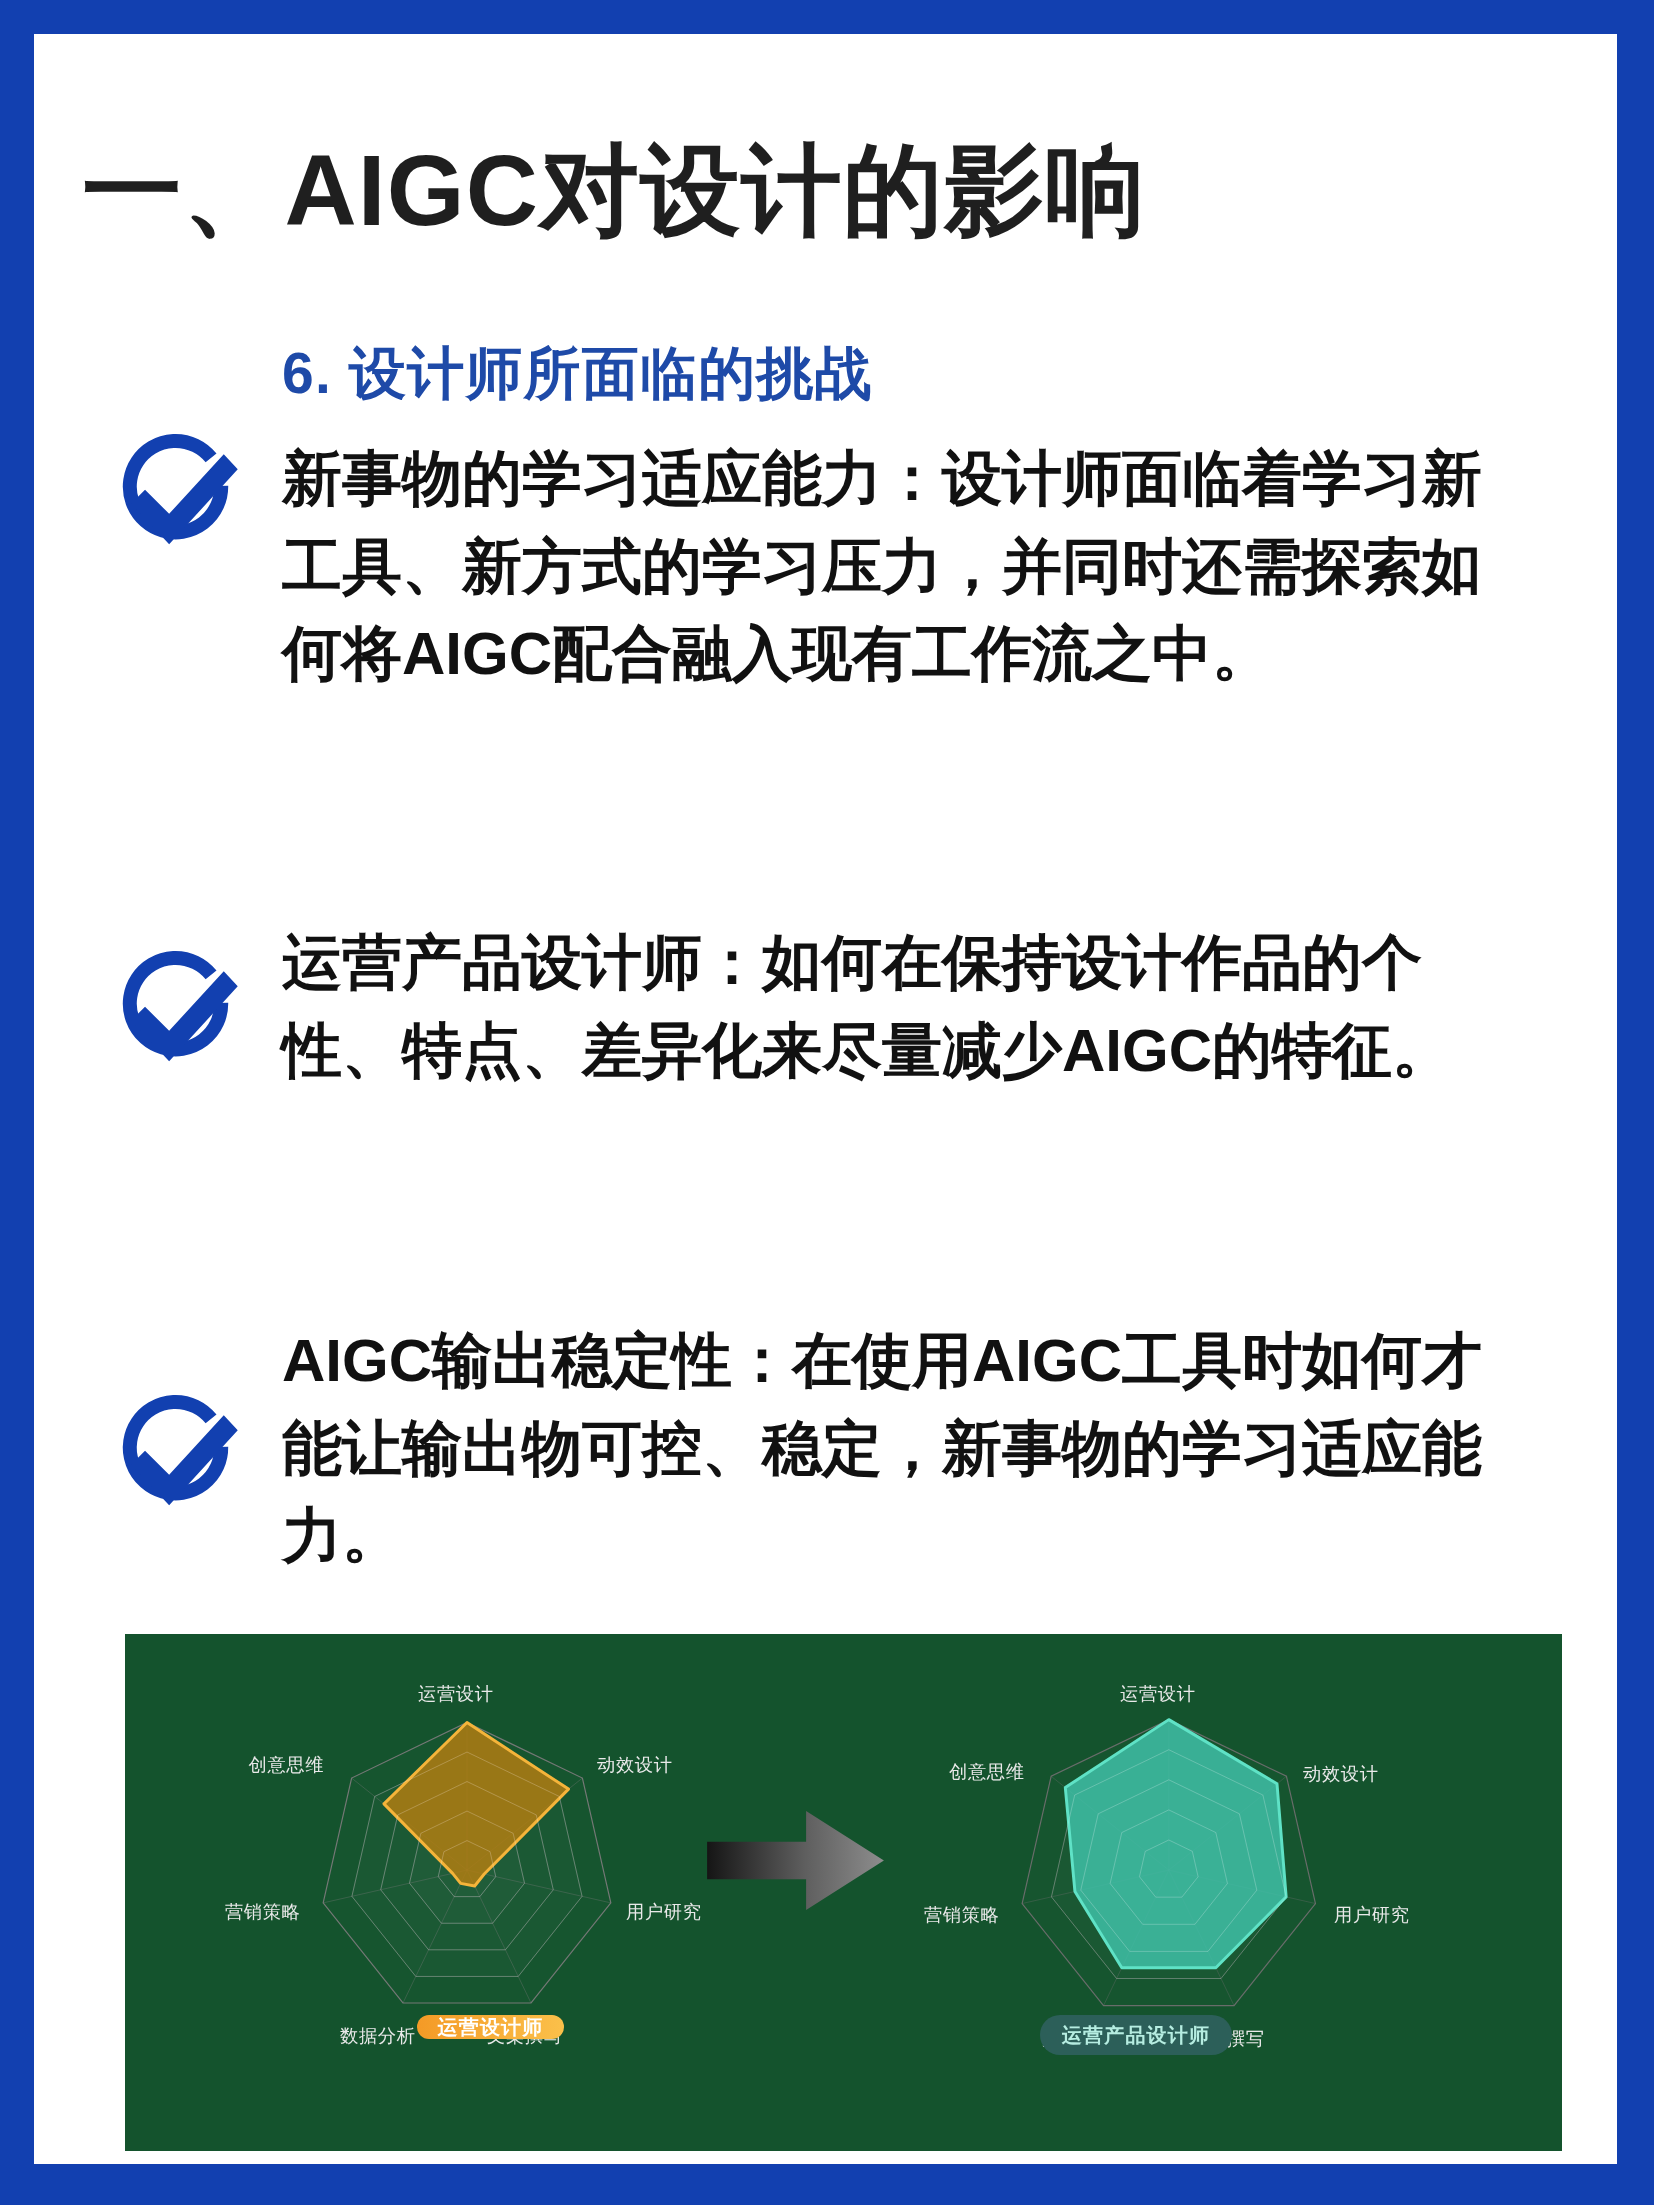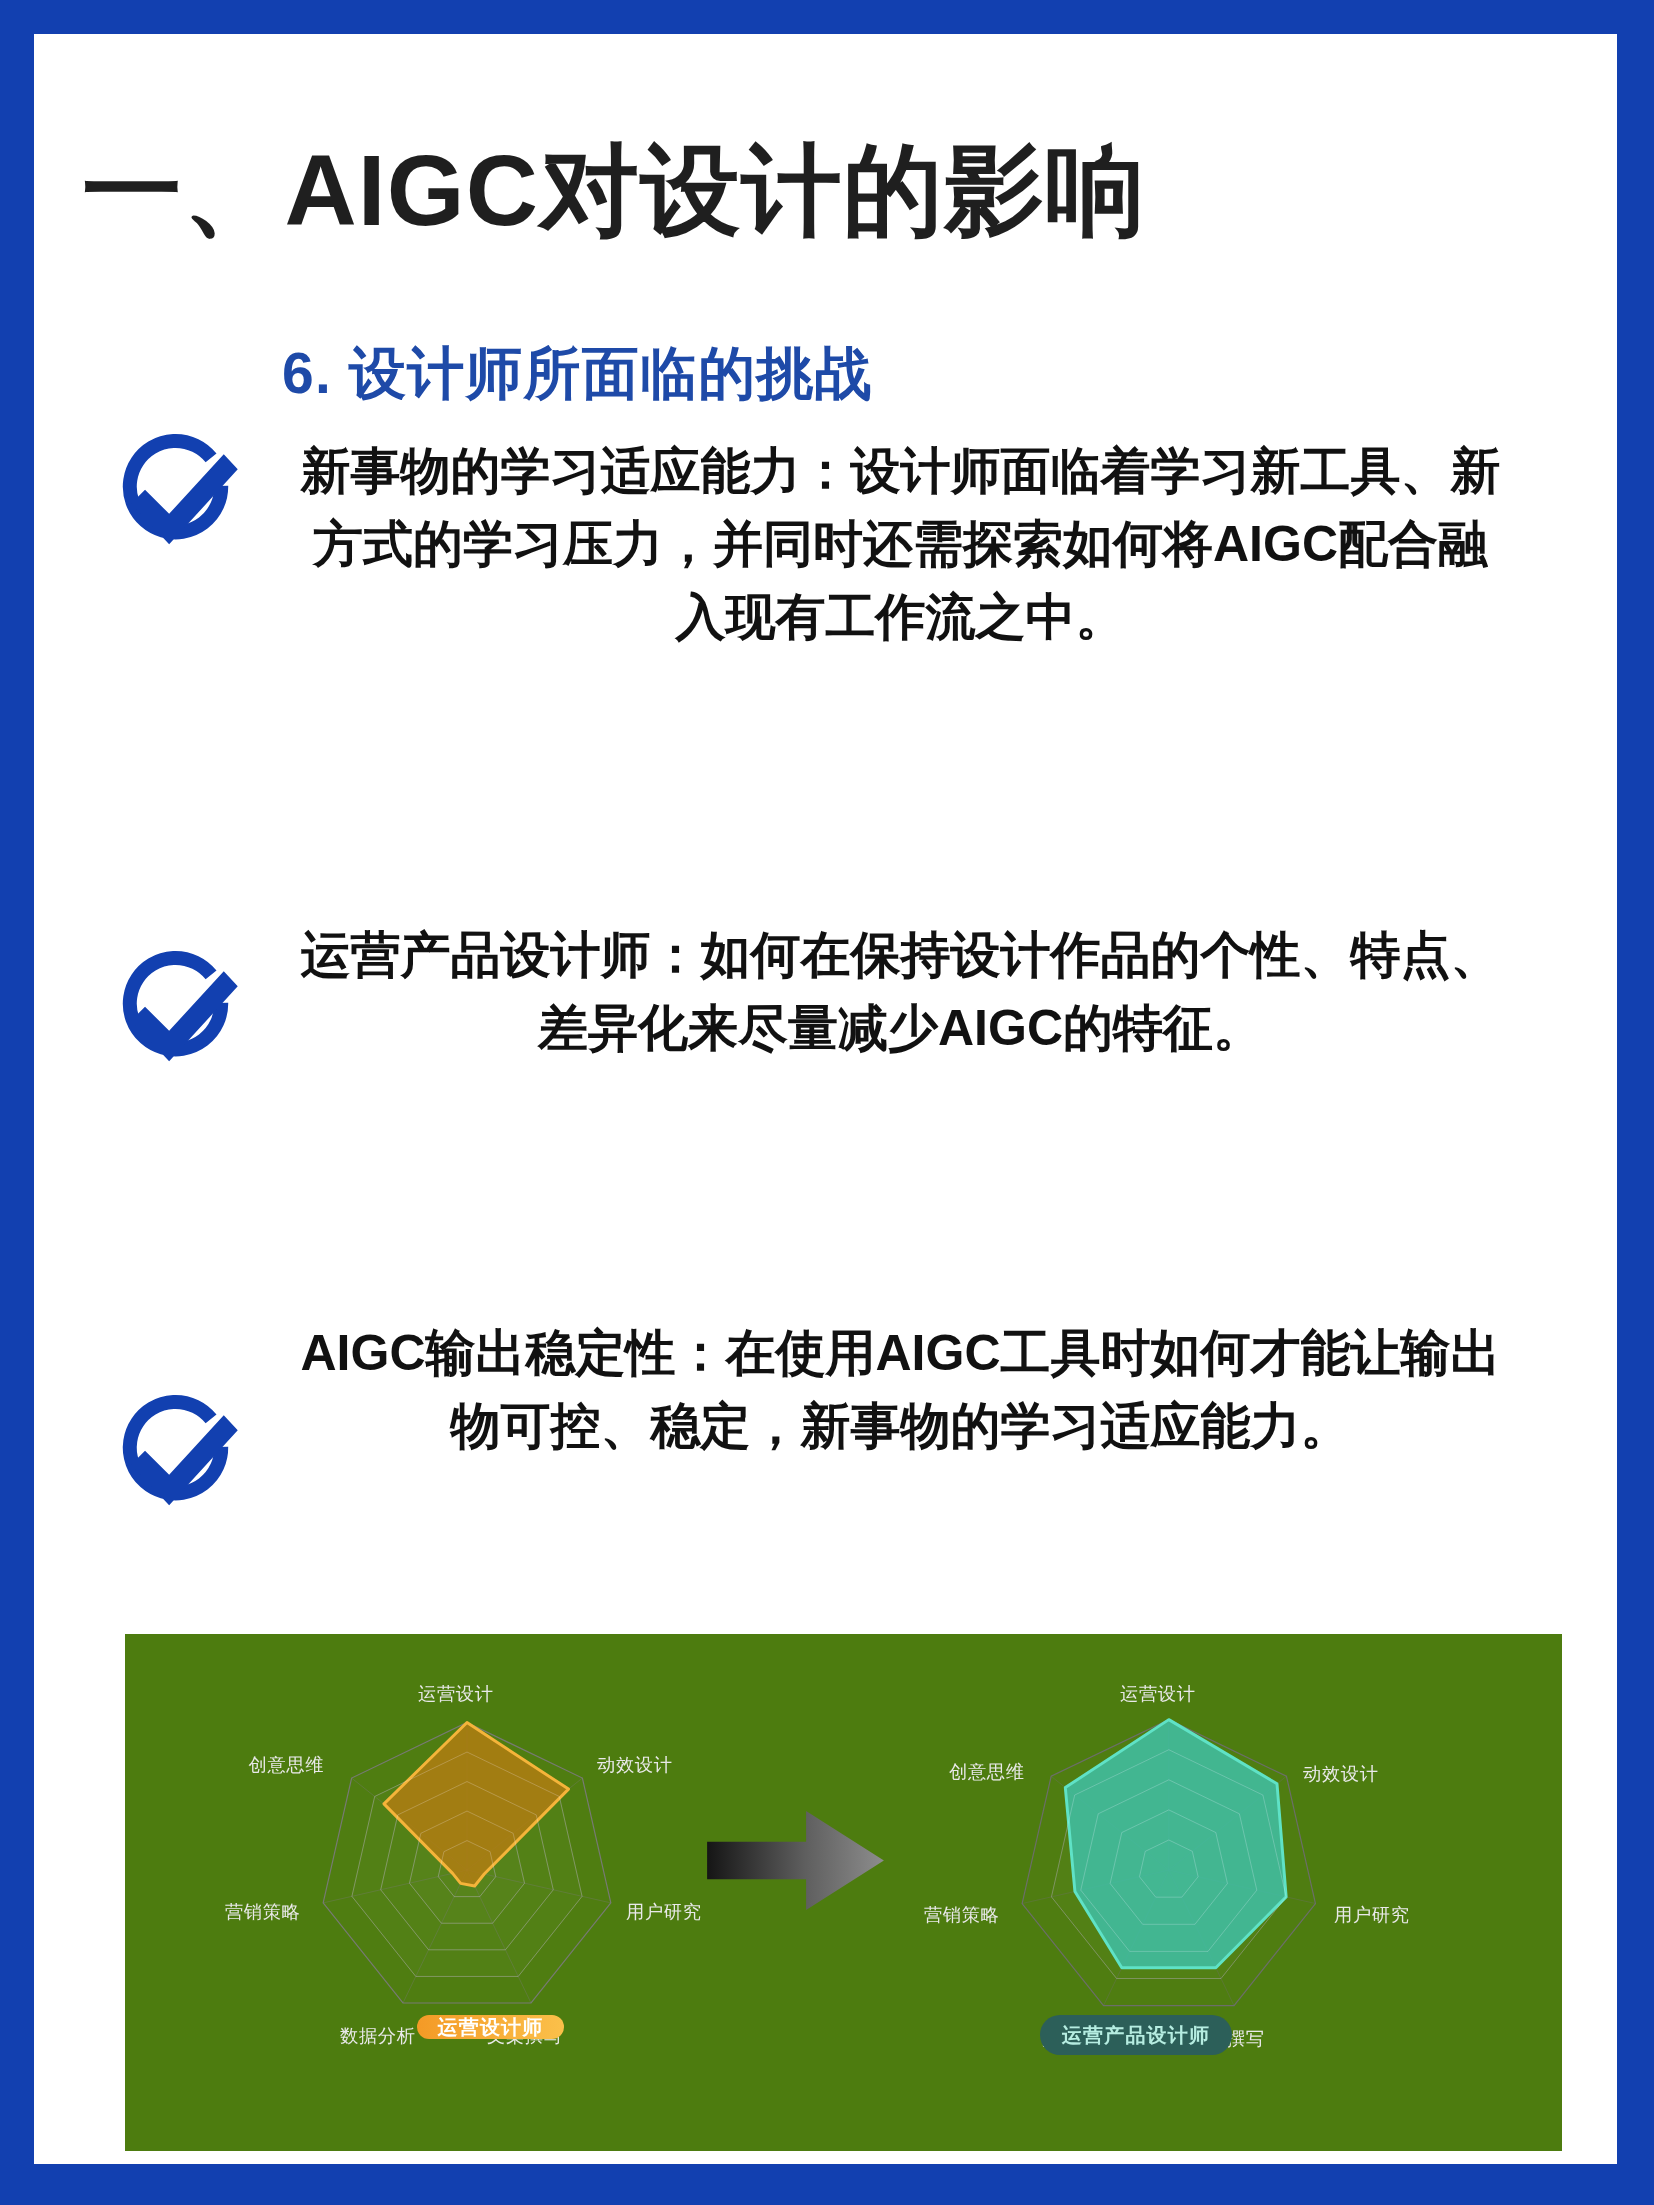--- a/index.html
+++ b/index.html
@@ -48,14 +48,14 @@
   
   .bullet{
     position:absolute;
-    left:256px;
+    left:248px;
     width:1221px;
-    font-size:50px;
+    font-size:60px;
     line-height:1.46;
     color:#111111;
     font-weight:bold;
     letter-spacing:0px;
-    text-align:center;
+    text-align:left;
   }
   #bullet-1{top:401px;}
   #bullet-2{top:885px;}

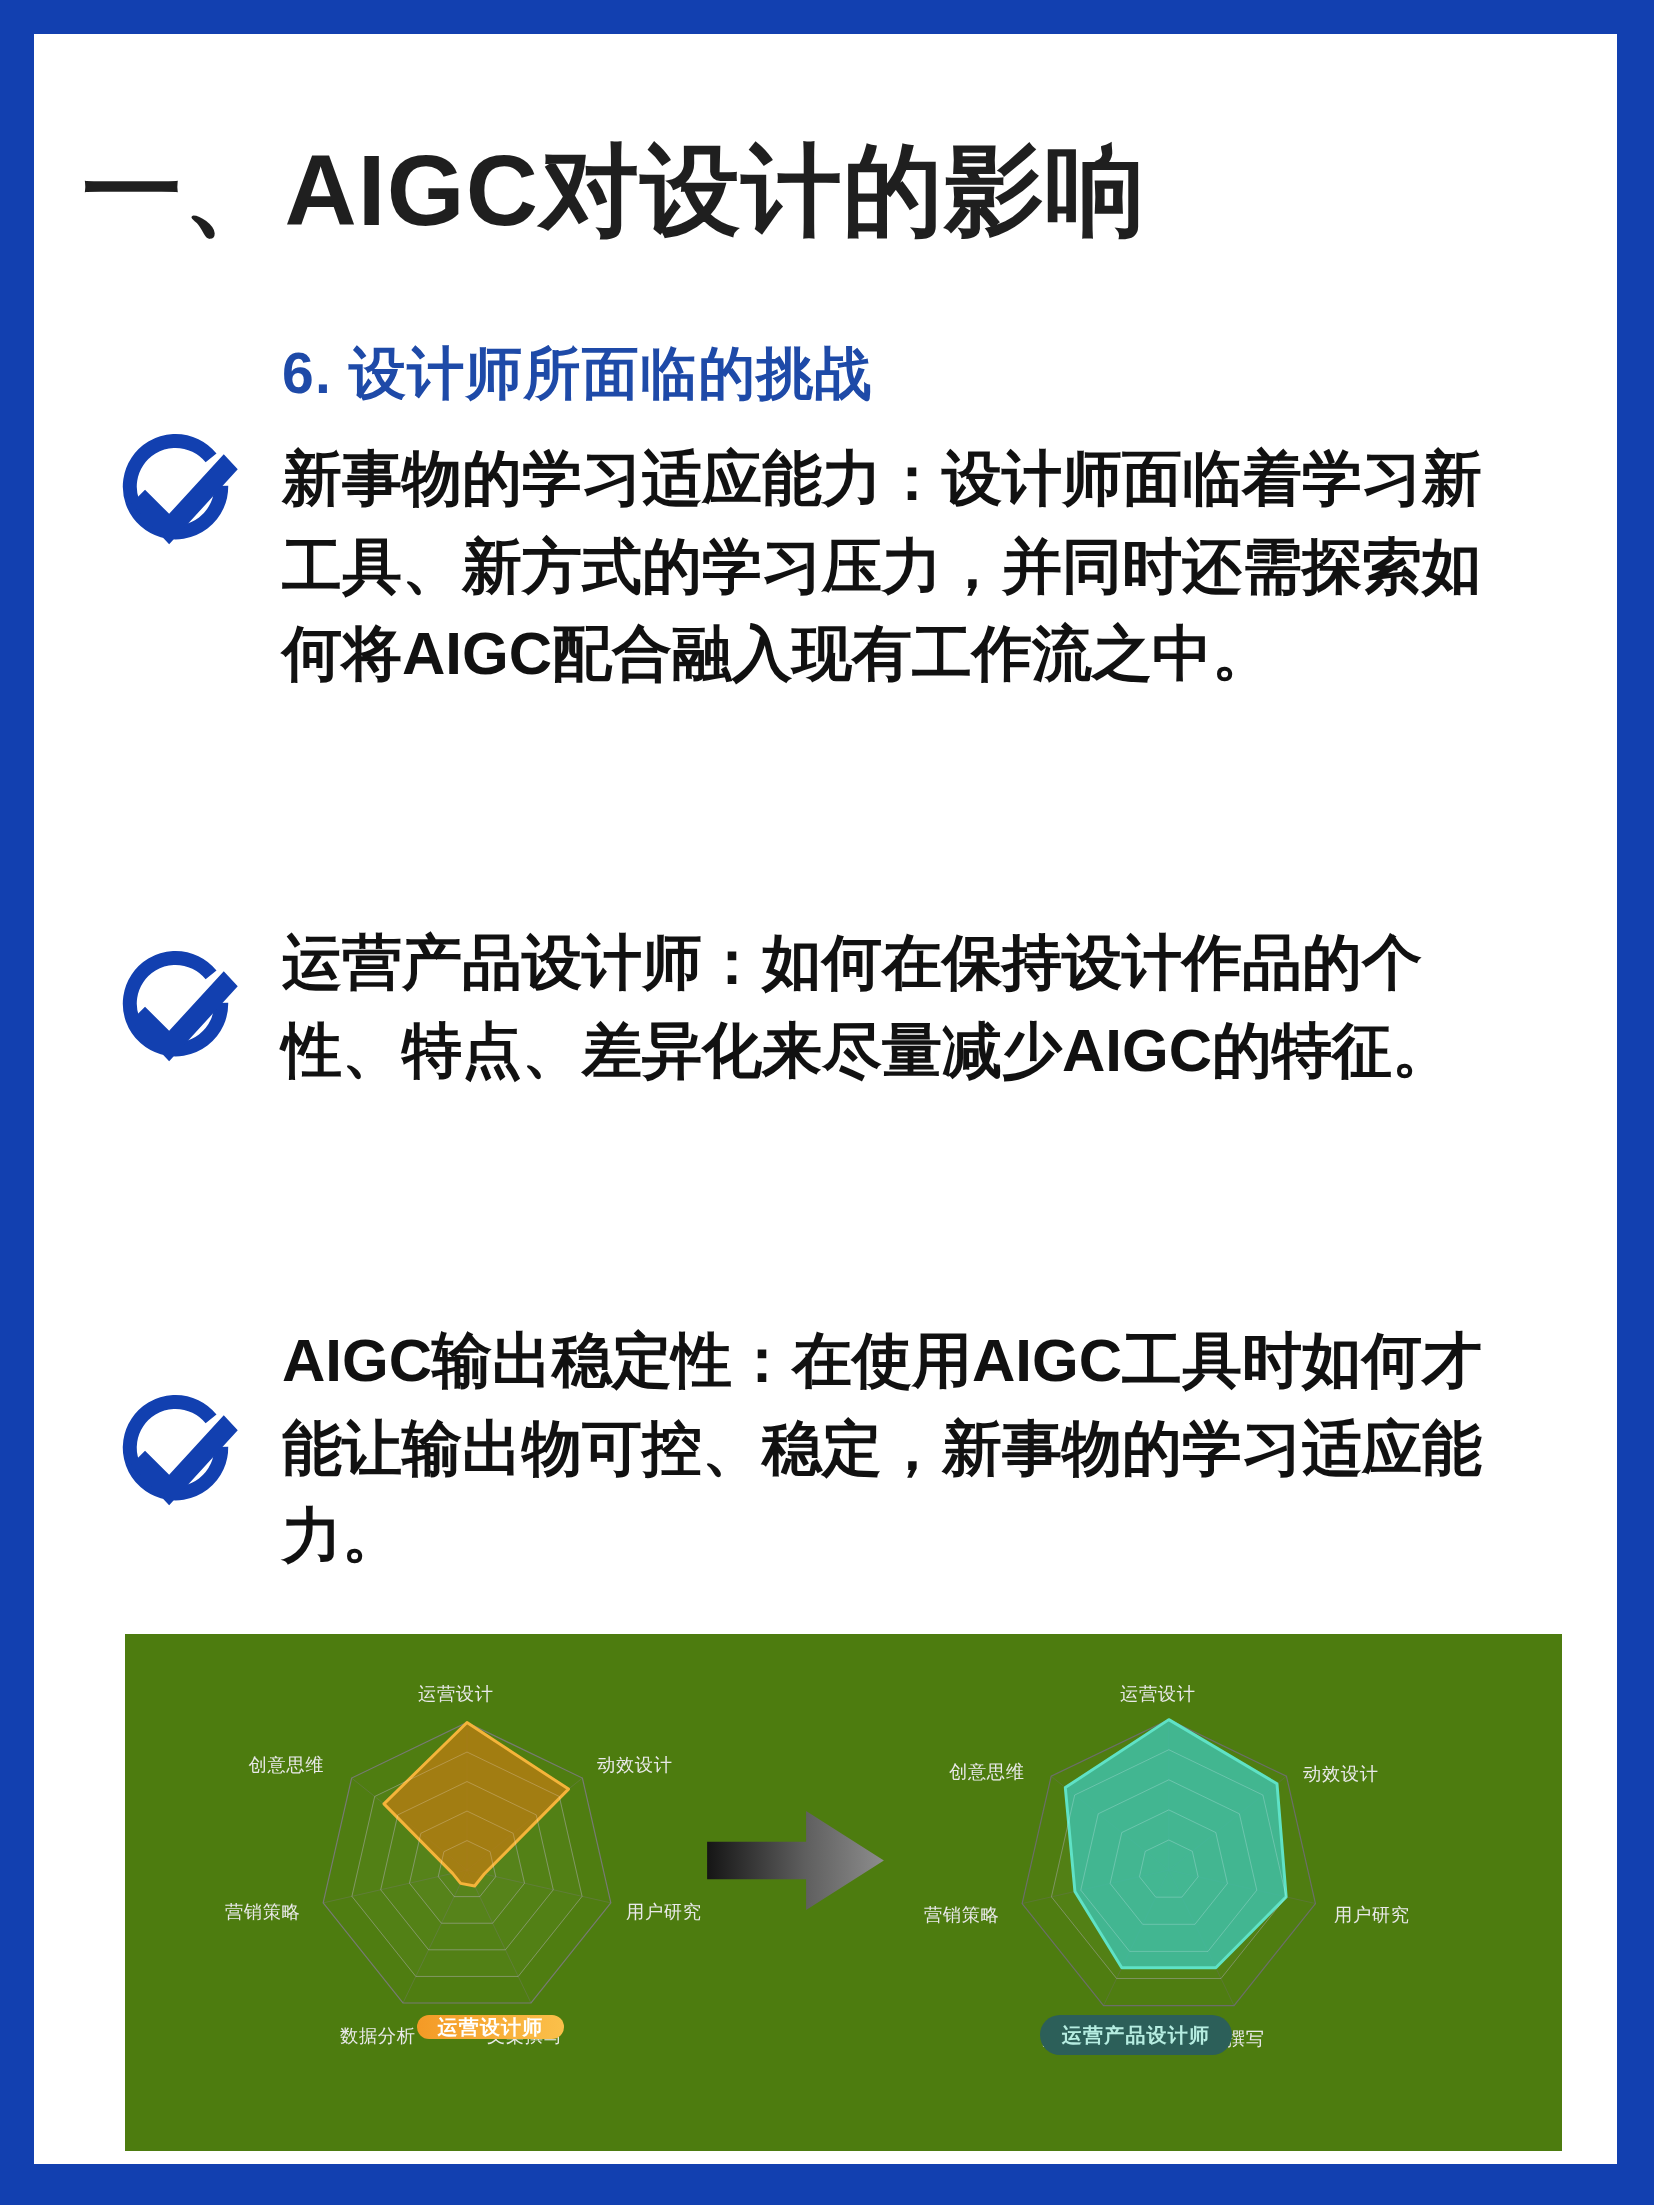--- a/index.html
+++ b/index.html
@@ -75,7 +75,7 @@
     position:absolute;
     left:91px;top:1600px;
     width:1437px;height:517px;
-    background:#4d7c0f;
+    background:#14532d;
     overflow:hidden;
   }
   .radar-wrap{

